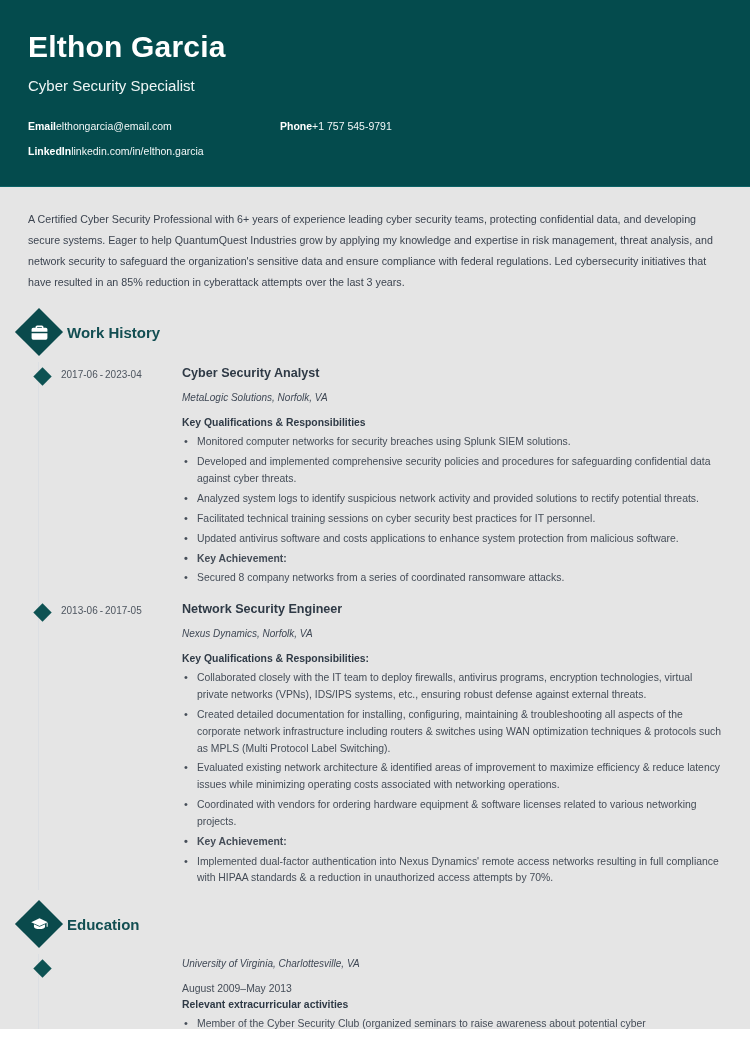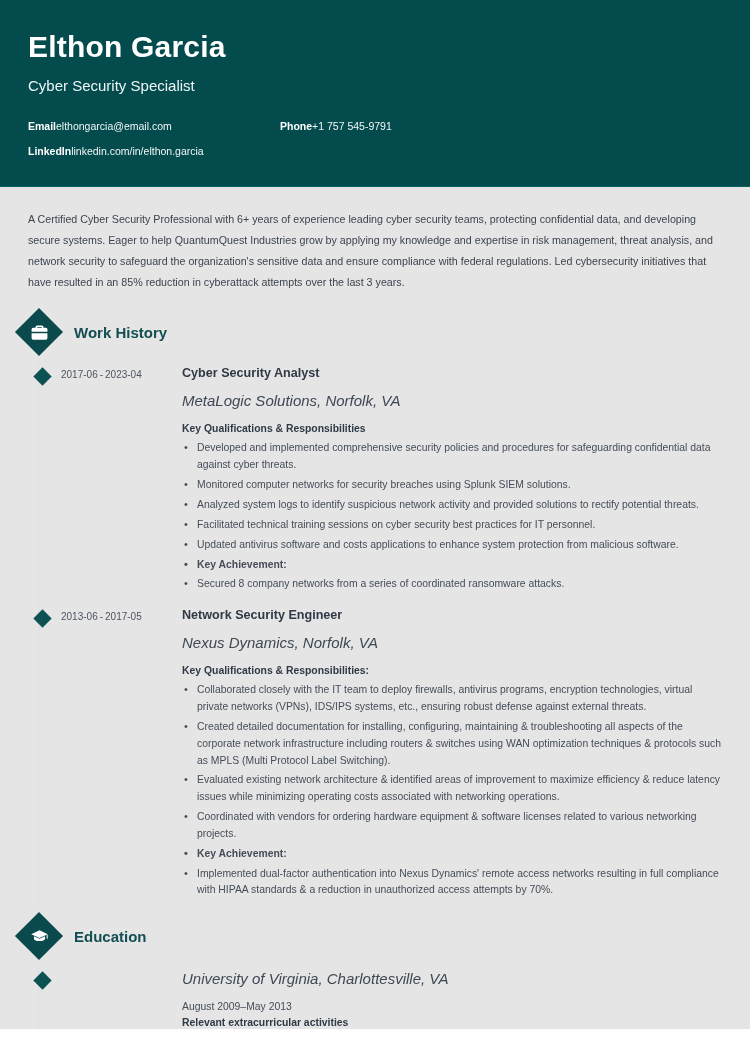--- a/index.html
+++ b/index.html
@@ -69,7 +69,6 @@
     padding-left: 22px;
     height: 44px;
     margin-top: 12px;
-    gap: 7px;
   }
   .diamond-badge {
     width: 34px; height: 34px;

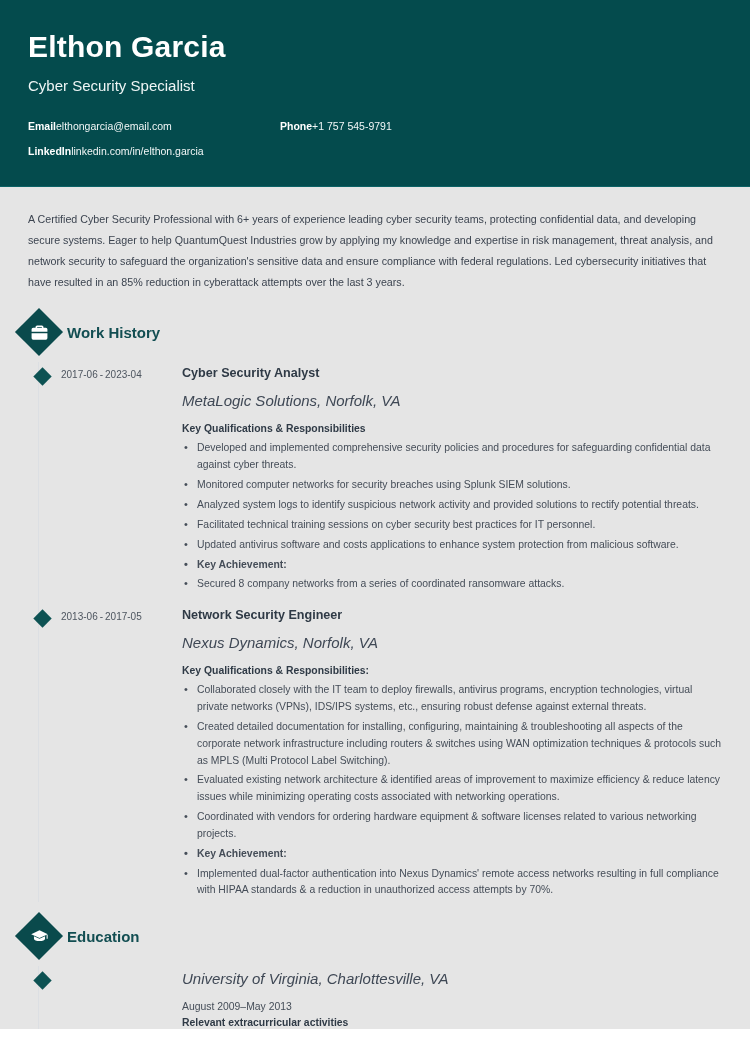--- a/index.html
+++ b/index.html
@@ -132,7 +132,7 @@
     margin-bottom: 12px;
   }
   .employer {
-    font-size: 15px;
+    font-size: 10px;
     font-style: italic;
     color: #3f4855;
     margin-bottom: 14px;

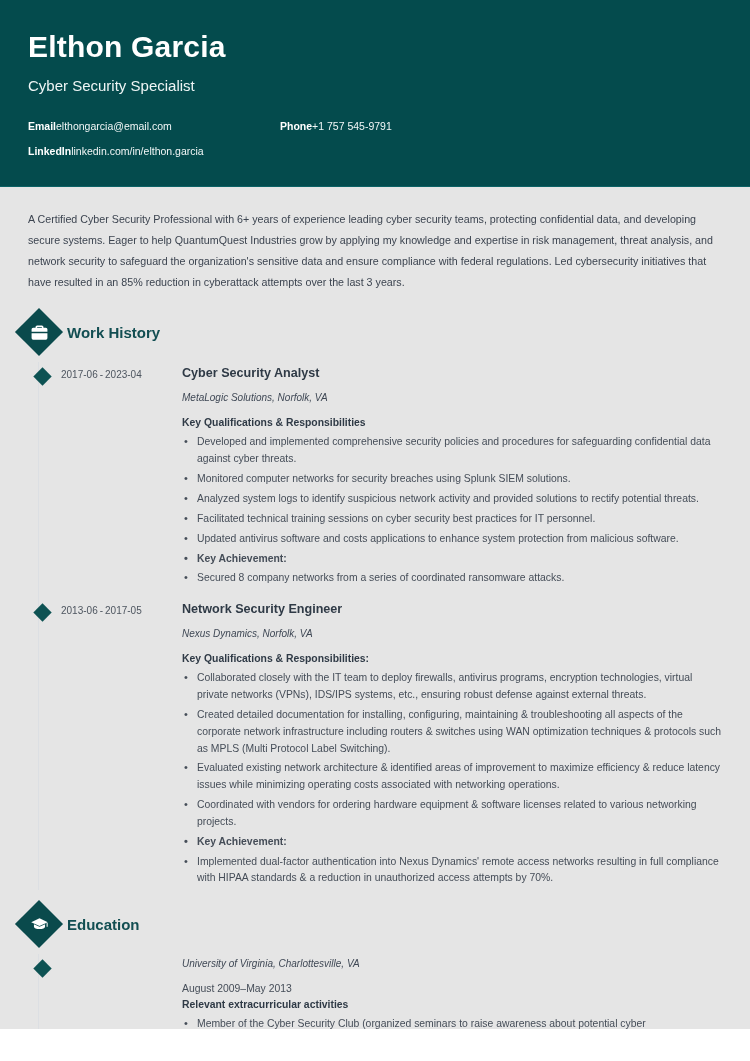--- a/index.html
+++ b/index.html
@@ -219,8 +219,8 @@
           <div class="employer">MetaLogic Solutions, Norfolk, VA</div>
           <div class="sub-label">Key Qualifications &amp; Responsibilities</div>
           <ul class="bullets">
+            <li>Monitored computer networks for security breaches using Splunk SIEM solutions.</li>
             <li>Developed and implemented comprehensive security policies and procedures for safeguarding confidential data against cyber threats.</li>
-            <li>Monitored computer networks for security breaches using Splunk SIEM solutions.</li>
             <li>Analyzed system logs to identify suspicious network activity and provided solutions to rectify potential threats.</li>
             <li>Facilitated technical training sessions on cyber security best practices for IT personnel.</li>
             <li>Updated antivirus software and costs applications to enhance system protection from malicious software.</li>

